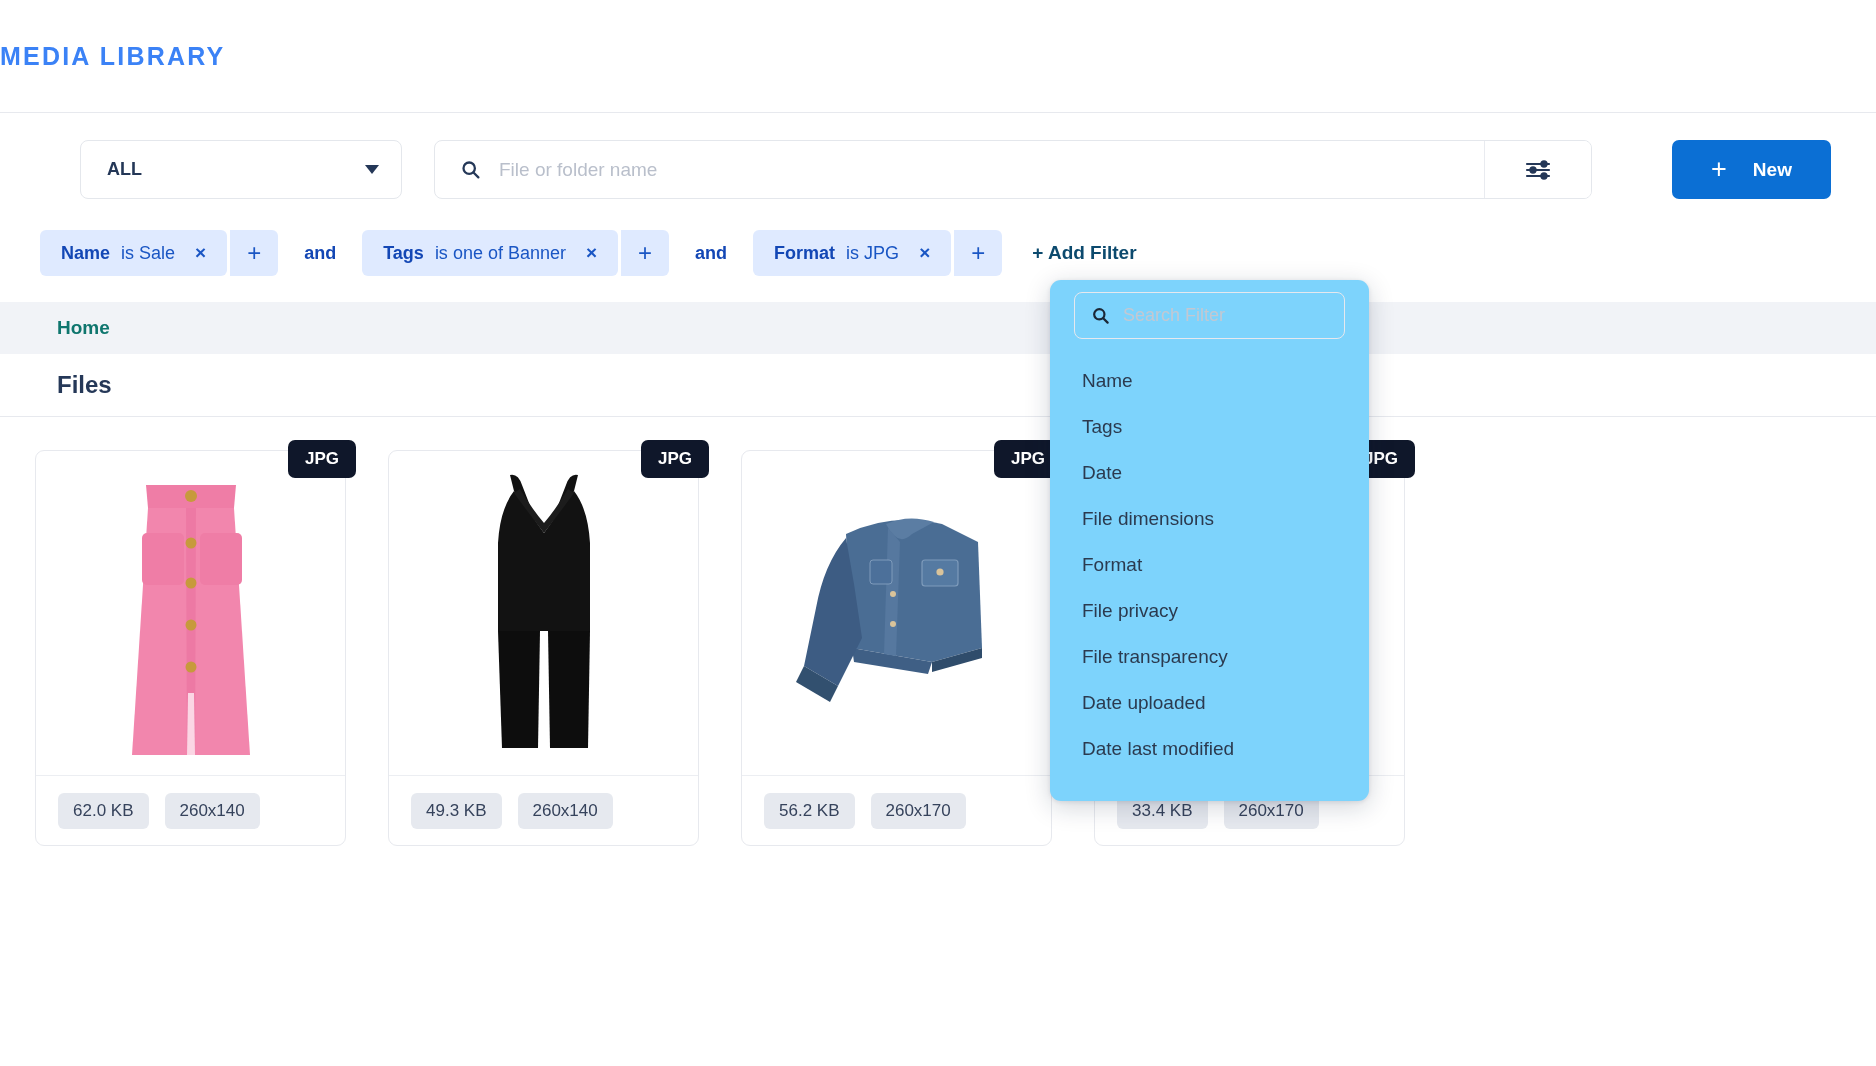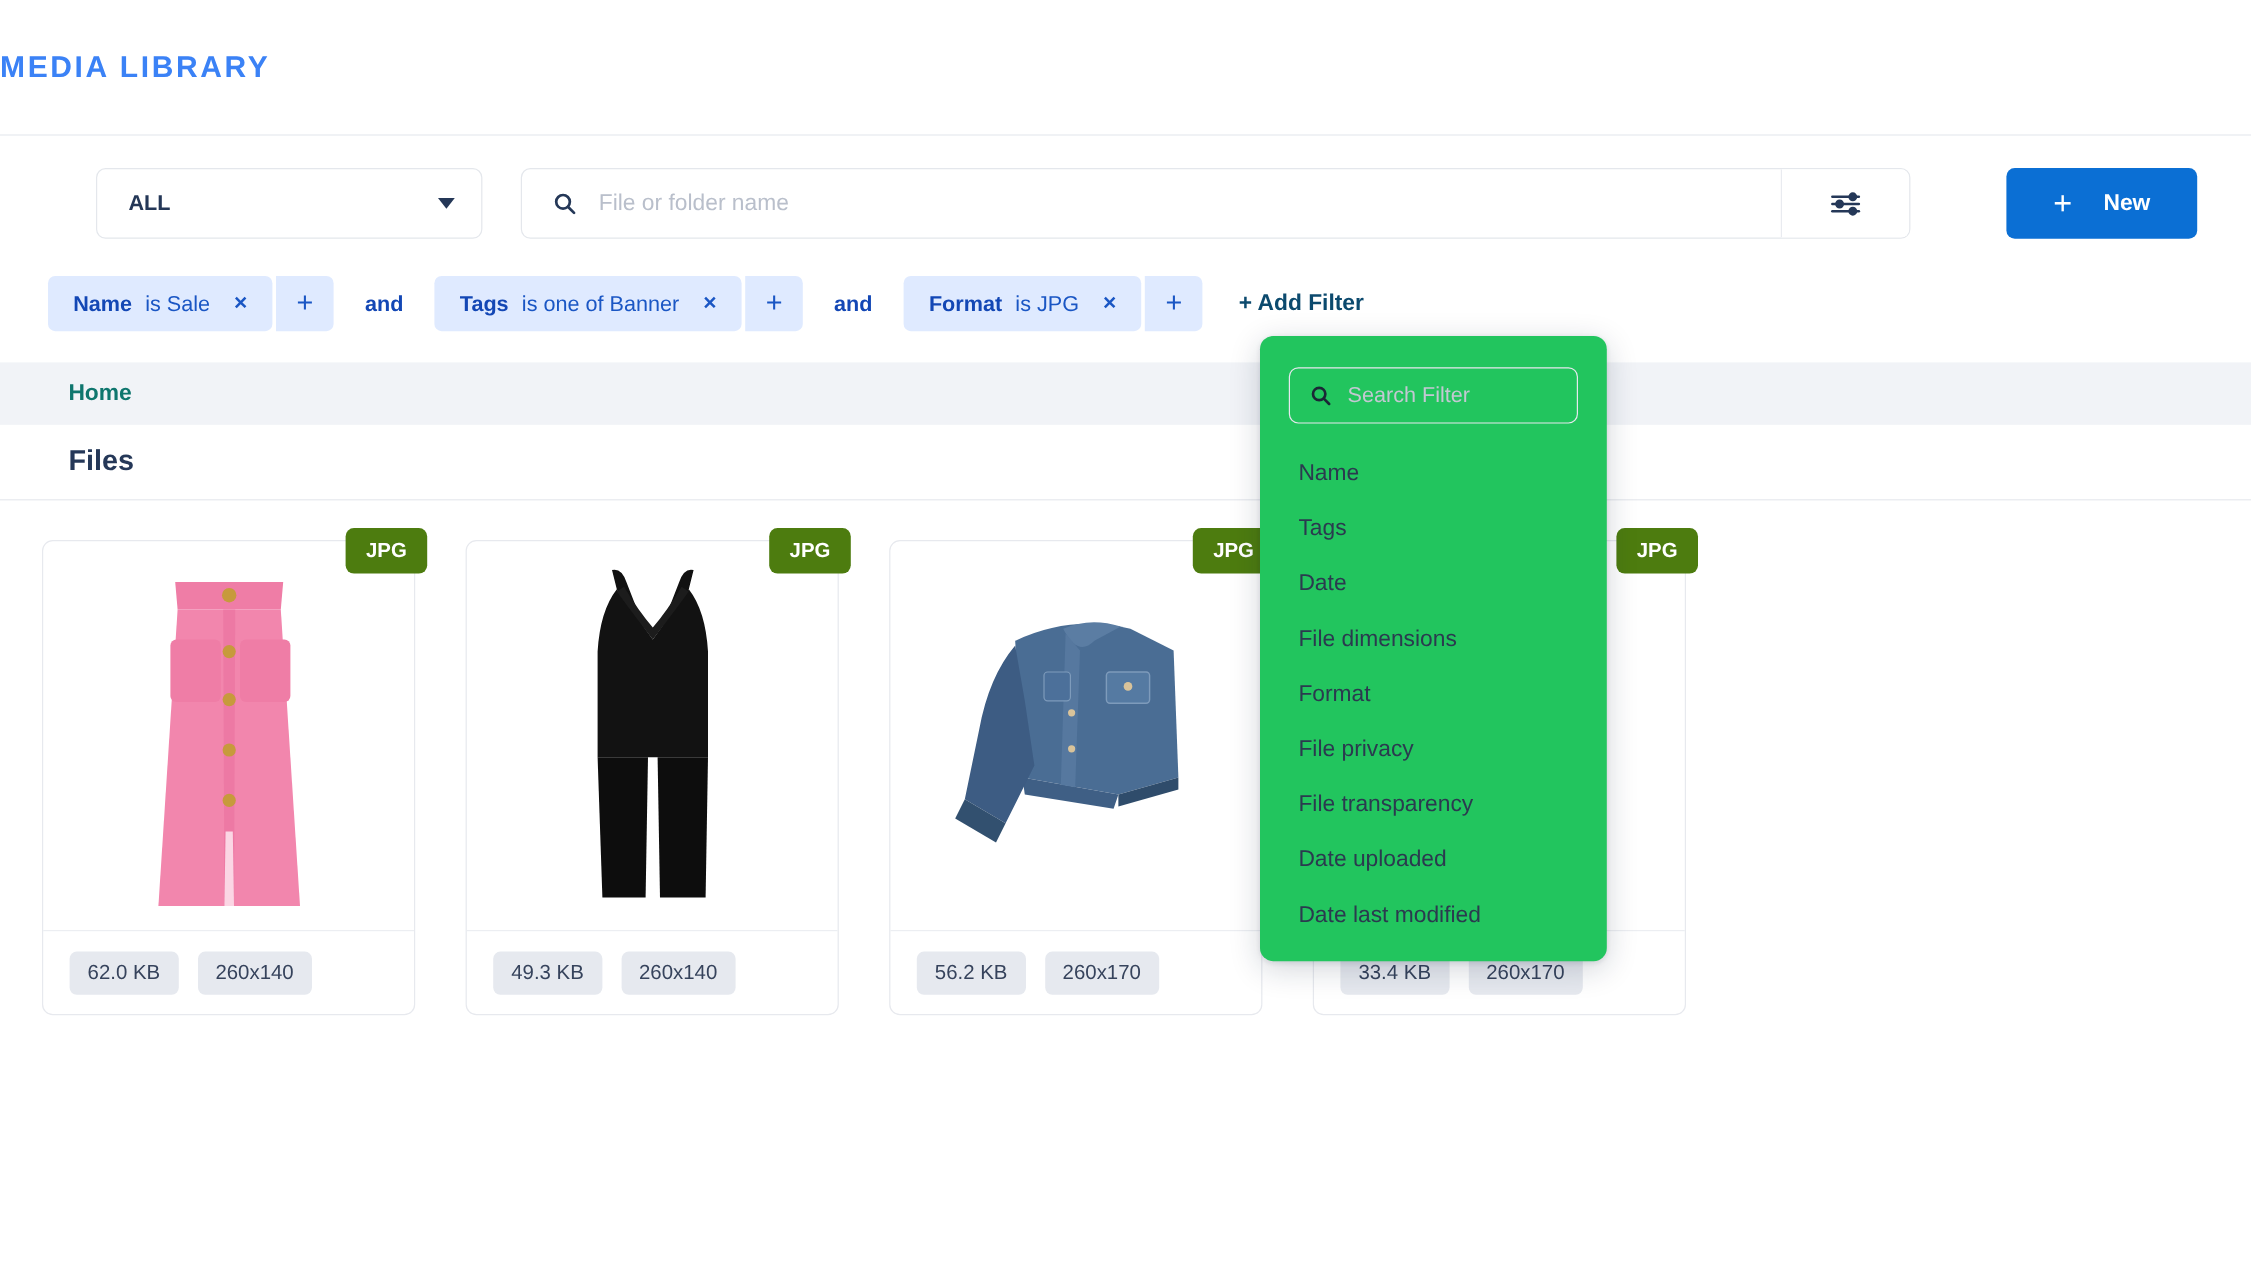--- a/index.html
+++ b/index.html
@@ -163,11 +163,11 @@
   .popup {
     position: absolute;
     left: 1050px; top: 280px;
-    width: 289px; height: 521px;
-    background: #22c55e; border-radius: 11px;
+    width: 319px; height: 521px;
+    background: #7dd3fc; border-radius: 11px;
     box-shadow: 0 6px 26px rgba(16,30,60,.19), 0 1px 4px rgba(16,30,60,.10);
     z-index: 50;
-    padding: 26px 0 0 0;
+    padding: 12px 0 0 0;
   }
   .popup-search {
     margin: 0 24px; height: 47px;

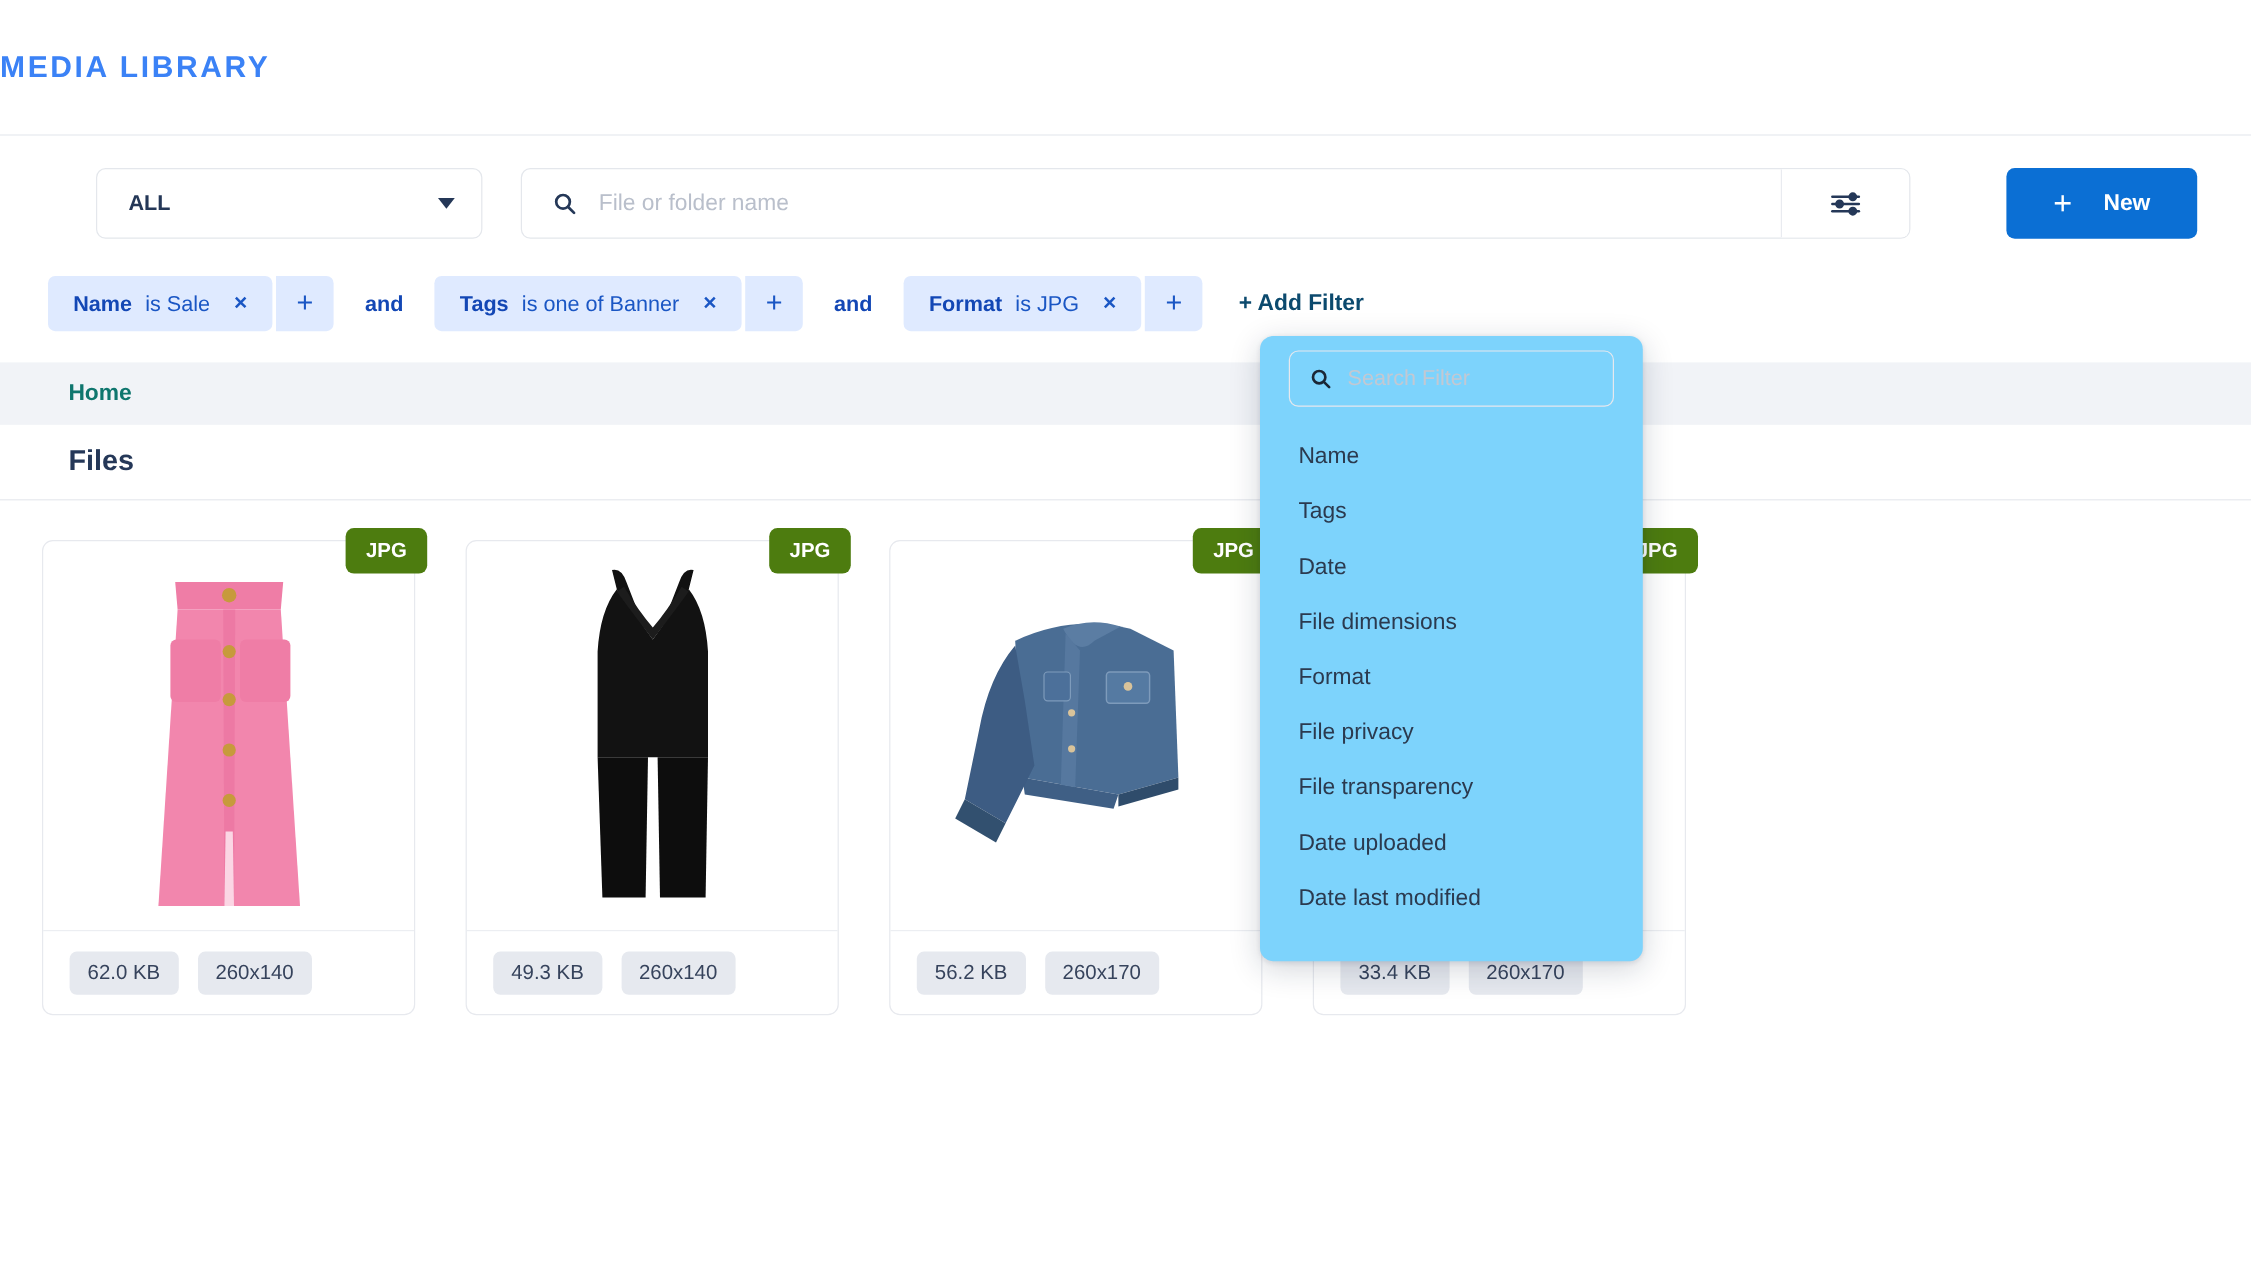--- a/index.html
+++ b/index.html
@@ -139,7 +139,7 @@
   }
   .badge-jpg {
     position: absolute; top: -11px; right: -11px;
-    background: #4d7c0f; color: #fff;
+    background: #0f172a; color: #fff;
     font-size: 17px; font-weight: 700;
     padding: 9px 17px; border-radius: 7px;
     z-index: 3;

